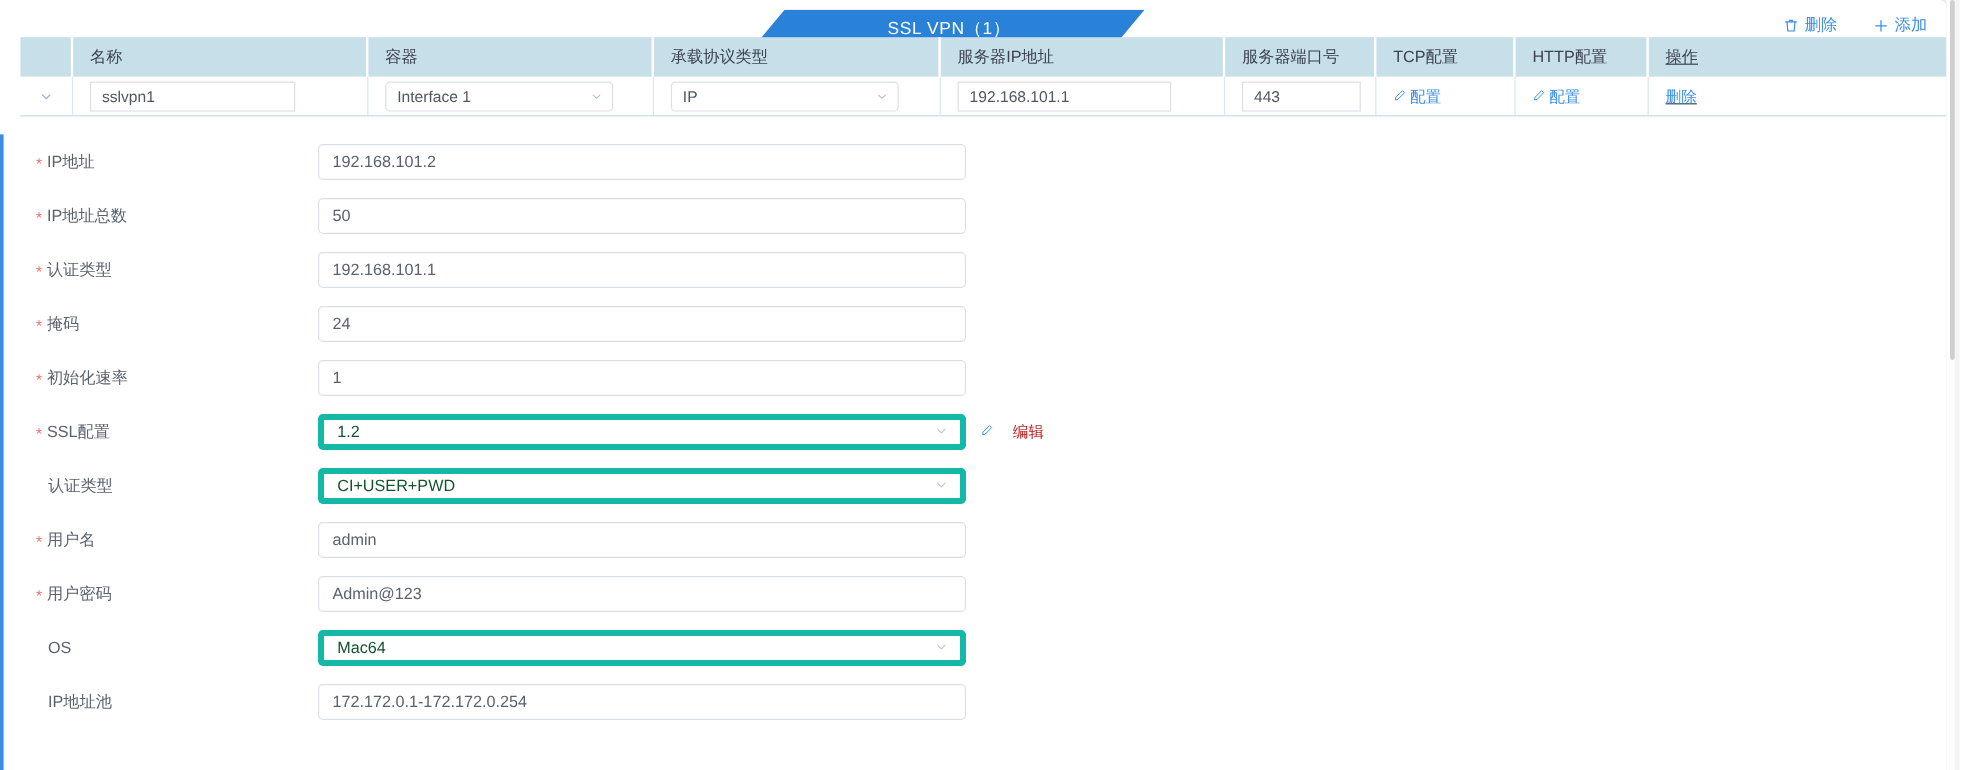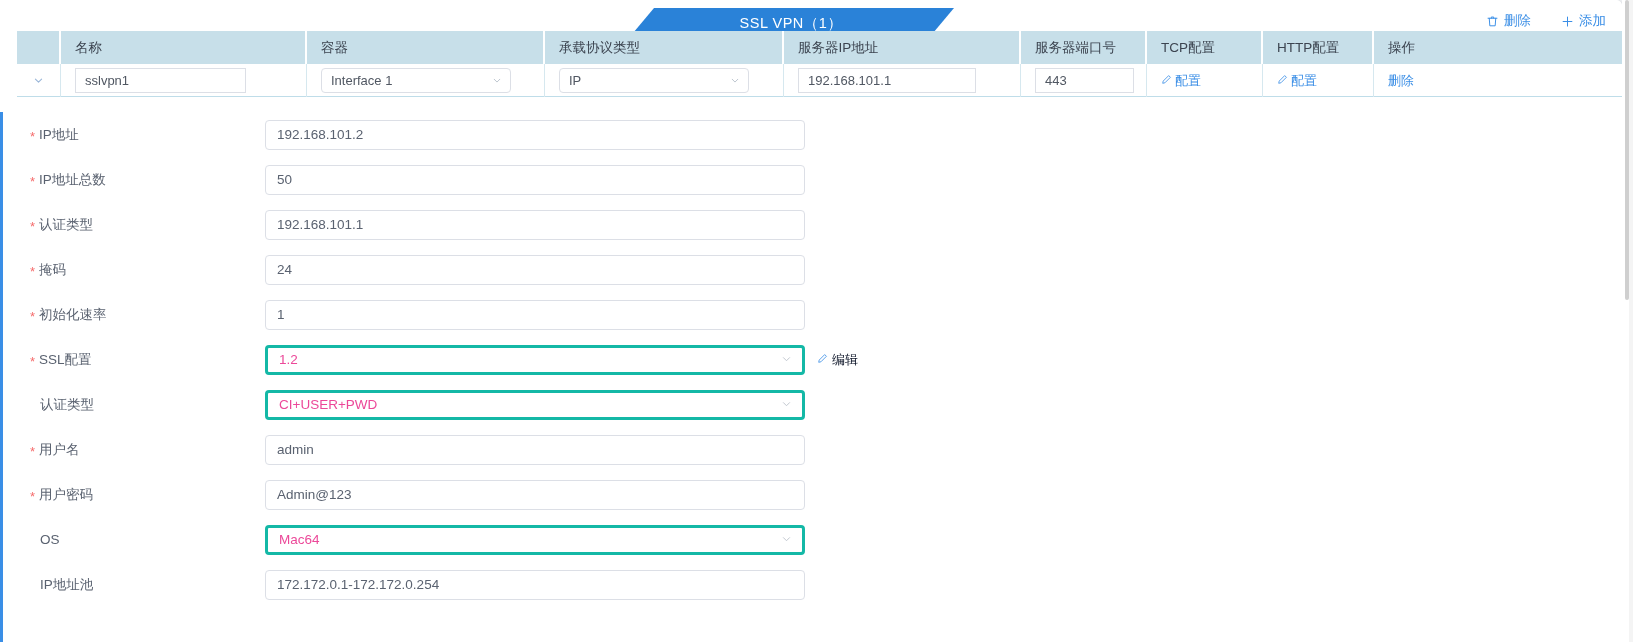--- a/index.html
+++ b/index.html
@@ -141,7 +141,7 @@
   .c-port  { width: 126px; }
   .c-tcp   { width: 116px; }
   .c-http  { width: 111px; text-align: center; }
-  .c-op    { width: 259px; }
+  .c-op    { width: 259px; text-decoration: underline; }
 
   .chev-btn {
     width: 22px; height: 22px;

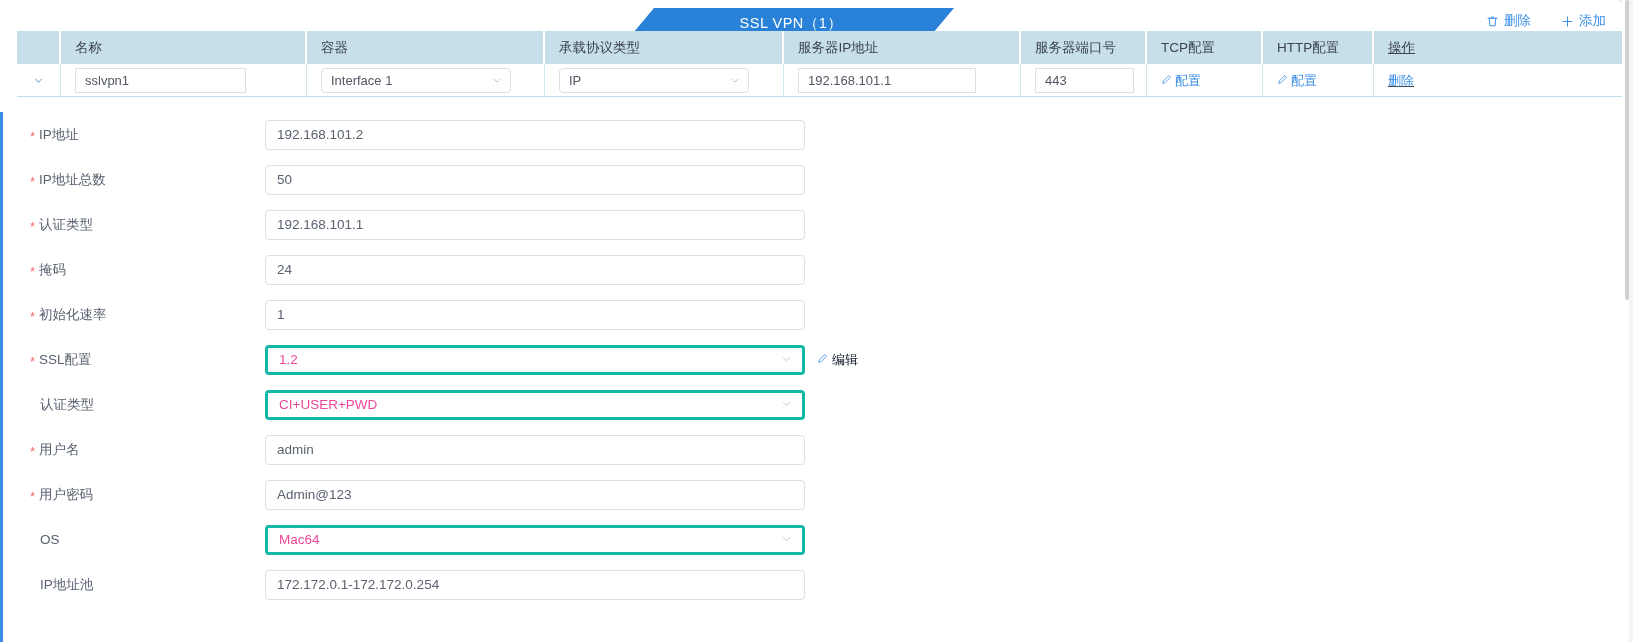--- a/index.html
+++ b/index.html
@@ -246,14 +246,14 @@
     position: relative;
     width: 540px;
     height: 30px;
-    border: 3px solid #14b8a6;
+    border: 5px solid #14b8a6;
     border-radius: 4px;
     background: #fff;
     display: flex;
     align-items: center;
     padding: 0 11px;
     font-size: 13.5px;
-    color: #ec4899;
+    color: #14532d;
     cursor: pointer;
   }
   .fselect .caret {

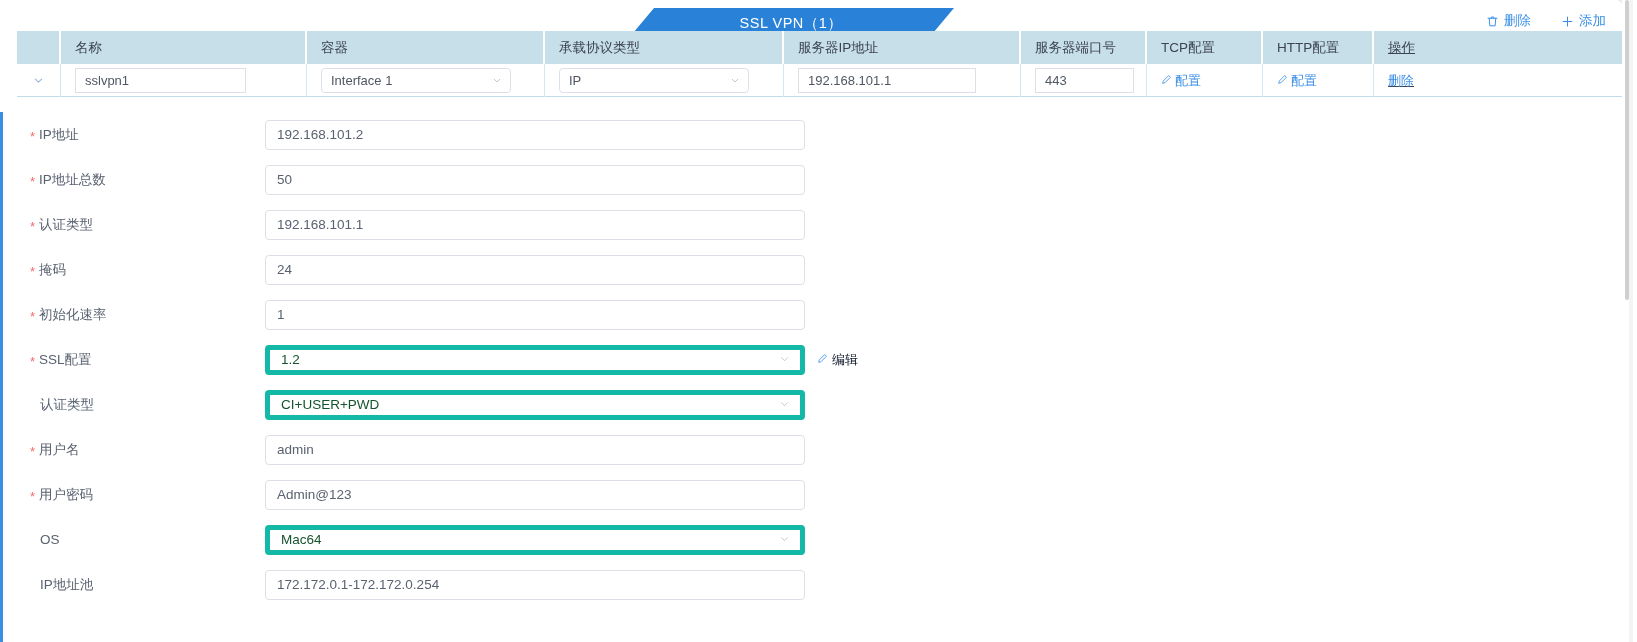--- a/index.html
+++ b/index.html
@@ -263,11 +263,11 @@
   }
   .side-link {
     margin-left: 12px;
-    color: #0f172a;
+    color: #b91c1c;
     font-size: 13px;
     display: inline-flex;
     align-items: center;
-    gap: 4px;
+    gap: 16px;
     cursor: pointer;
     white-space: nowrap;
   }

